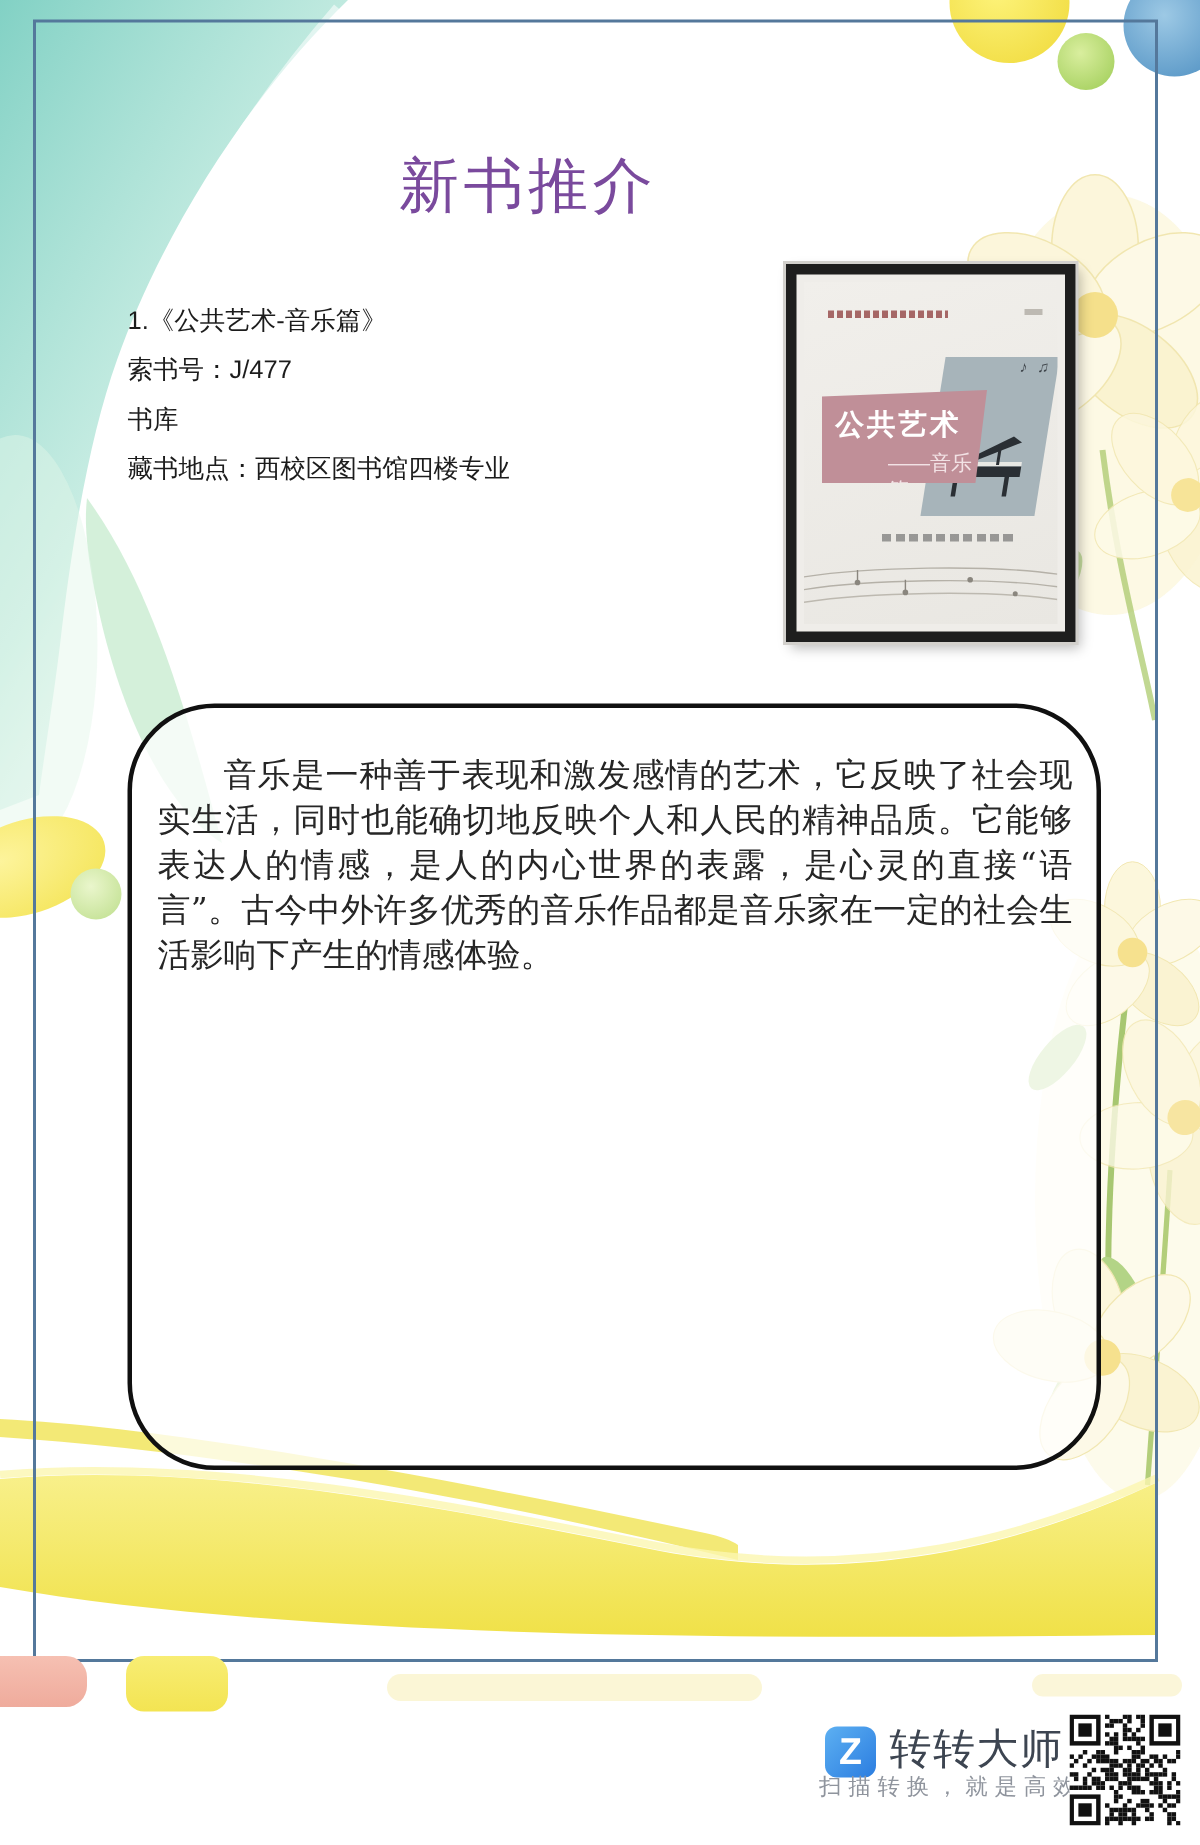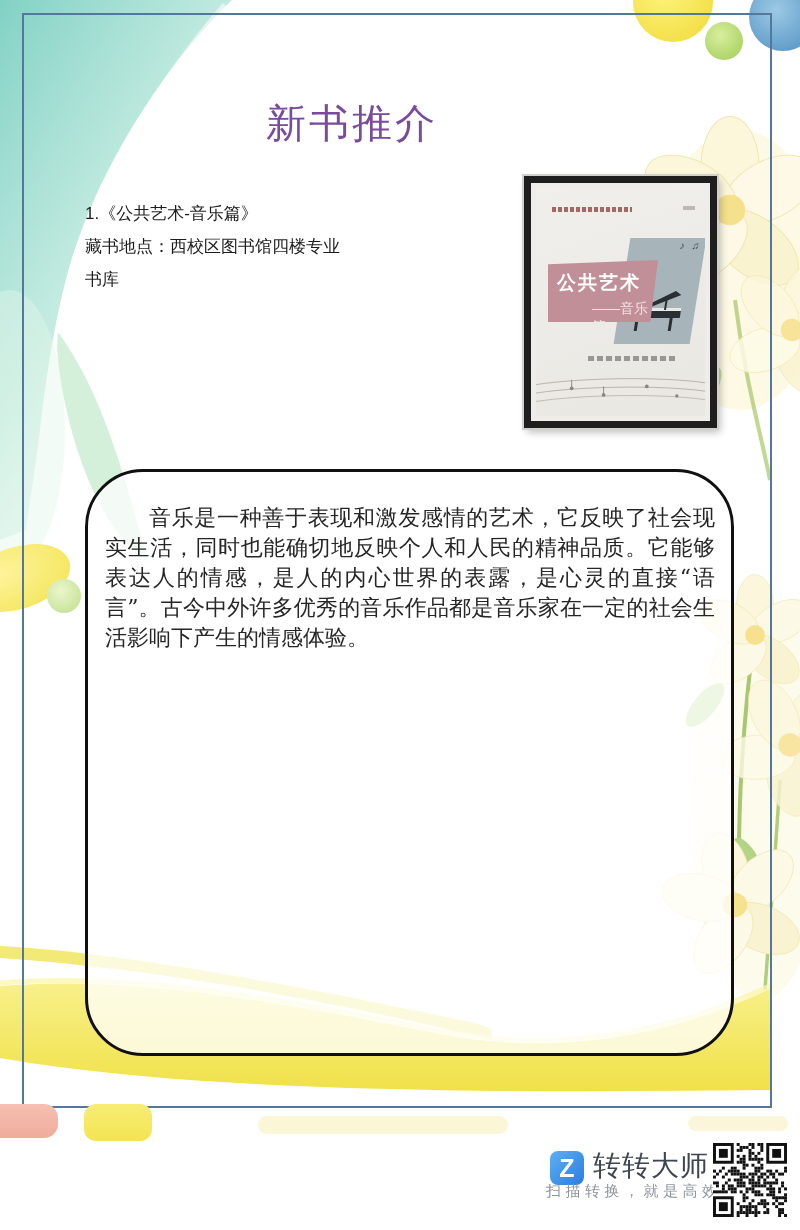--- a/index.html
+++ b/index.html
@@ -155,6 +155,7 @@
 
   <div class="info">
     <div>1.《公共艺术-音乐篇》</div>
+    <div>索书号：J/477</div>
     <div>藏书地点：西校区图书馆四楼专业</div>
     <div>书库</div>
   </div>

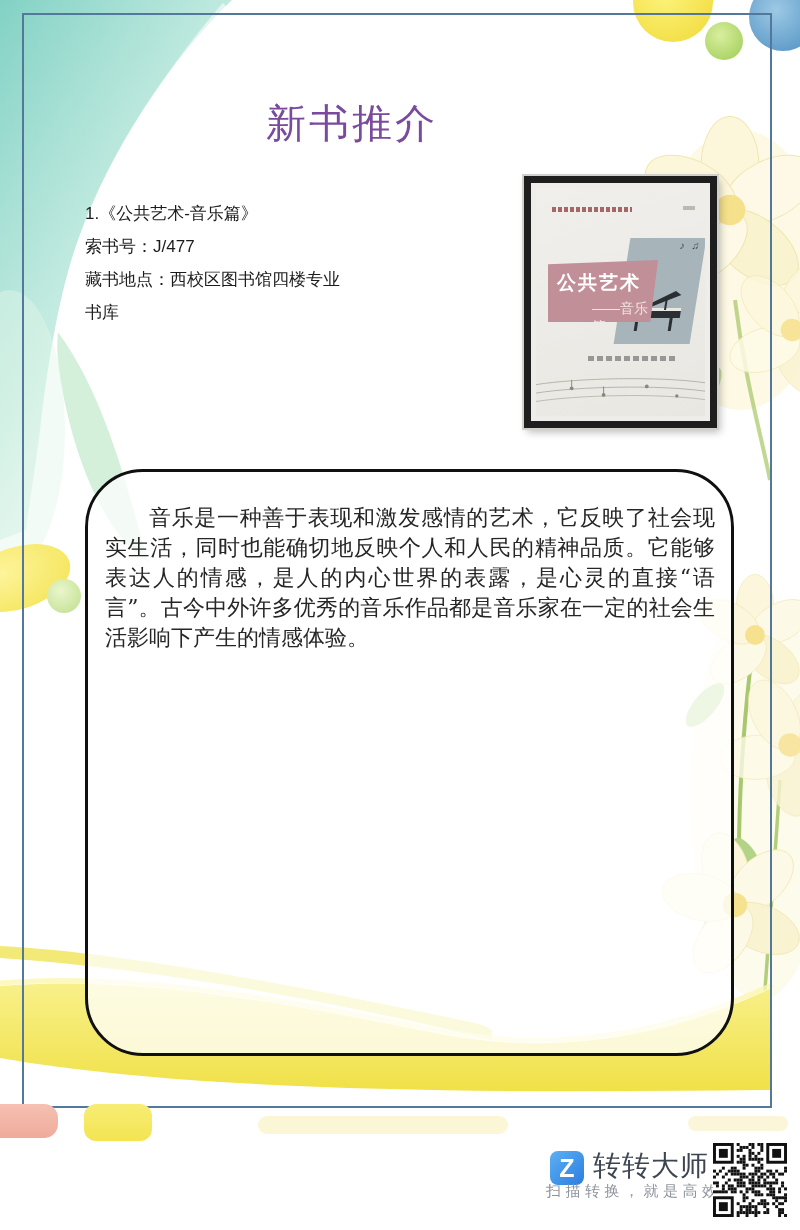--- a/index.html
+++ b/index.html
@@ -156,8 +156,8 @@
   <div class="info">
     <div>1.《公共艺术-音乐篇》</div>
     <div>索书号：J/477</div>
+    <div>书库</div>
     <div>藏书地点：西校区图书馆四楼专业</div>
-    <div>书库</div>
   </div>
 
   <div class="cover">

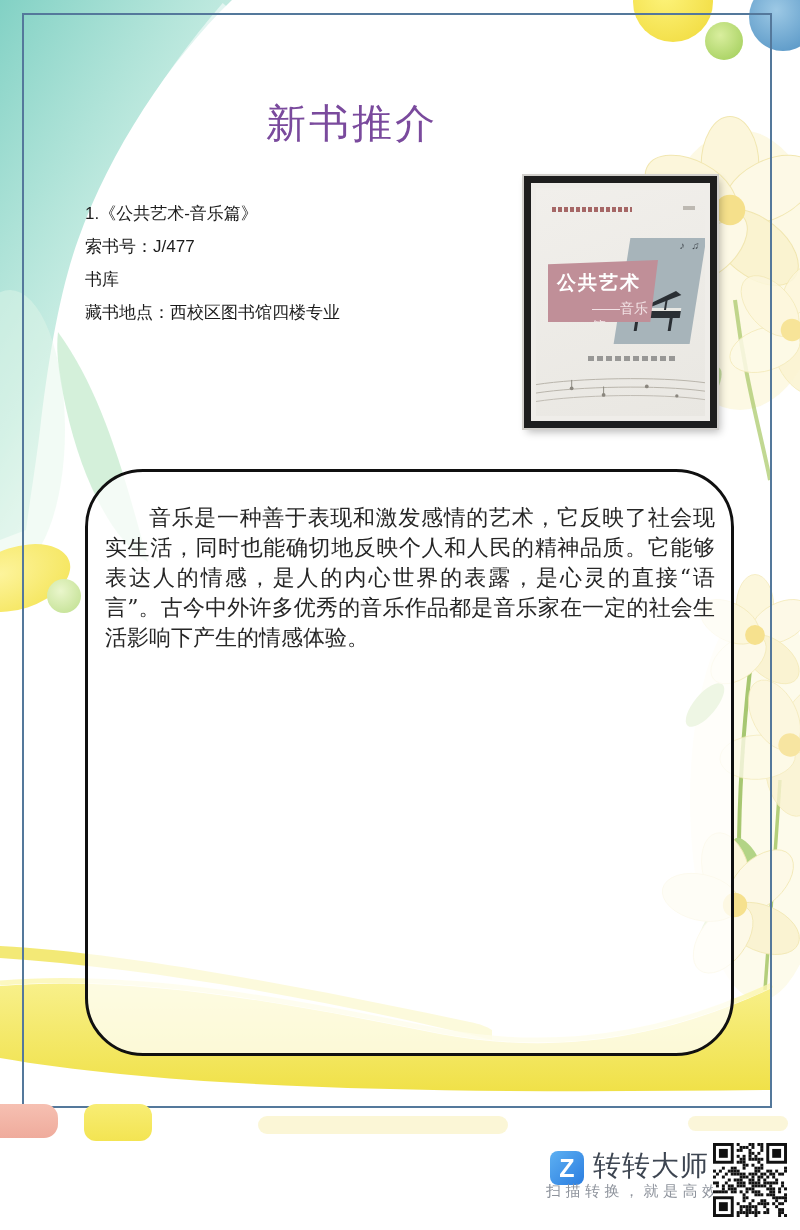--- a/index.html
+++ b/index.html
@@ -34,7 +34,7 @@
          background:repeating-linear-gradient(90deg,#6b6b6b 0 6px,rgba(0,0,0,0) 6px 9px);}
   .cover-staff{position:absolute;left:0;top:186px;width:100%;height:40px;}
   
-  .descbox{position:absolute;left:85px;top:469px;width:649px;height:587px;box-sizing:border-box;
+  .descbox{position:absolute;left:85px;top:469px;width:649px;height:511px;box-sizing:border-box;
          border:3px solid #101010;border-radius:58px;background:rgba(255,255,255,.75);}
   .descbox .inner{padding:31px 16px 0 17px;}
   .descbox p{margin:0;text-indent:2em;text-align:justify;

